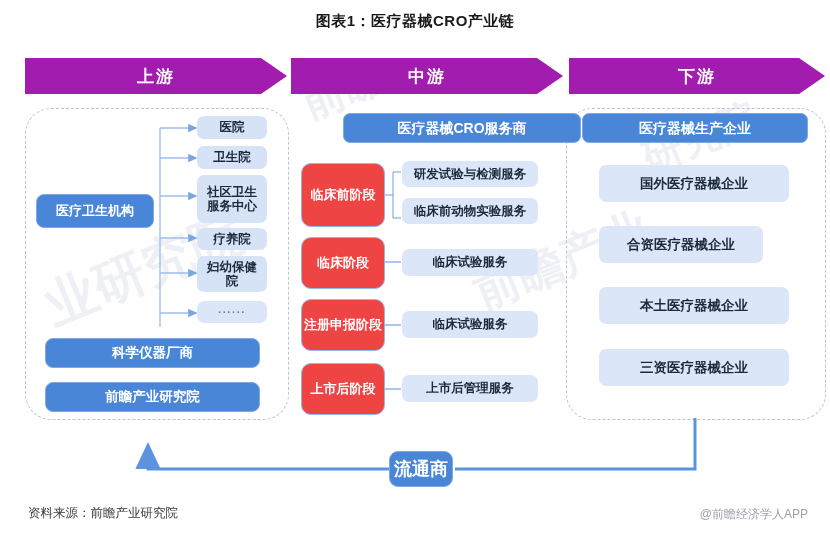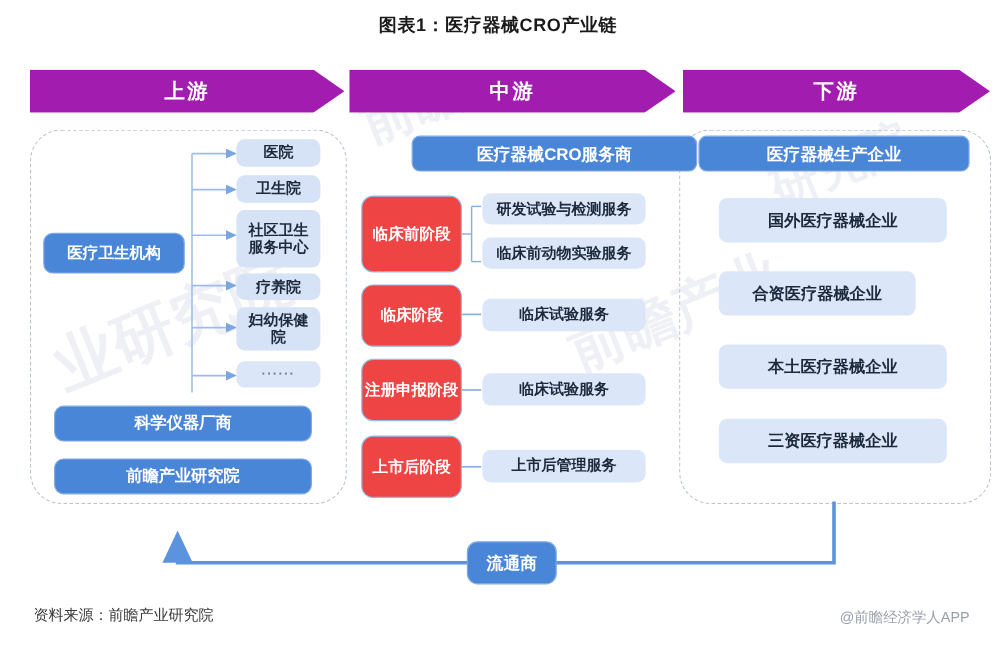--- a/index.html
+++ b/index.html
@@ -190,7 +190,7 @@
   <div class="box box-light2" style="left:599px;top:349px;width:190px;height:37px;font-size:13.5px;">三资医疗器械企业</div>
   <div class="box box-light2" style="left:599px;top:287px;width:190px;height:37px;font-size:13.5px;">本土医疗器械企业</div>
 
-  <div class="box box-primary" style="left:389px;top:451px;width:75px;height:36px;font-size:14px;border-radius:9px;">流通商</div>
+  <div class="box box-primary" style="left:389px;top:451px;width:64px;height:36px;font-size:18px;border-radius:9px;">流通商</div>
 
   <div class="src">资料来源：前瞻产业研究院</div>
   <div class="wm">@前瞻经济学人APP</div>

